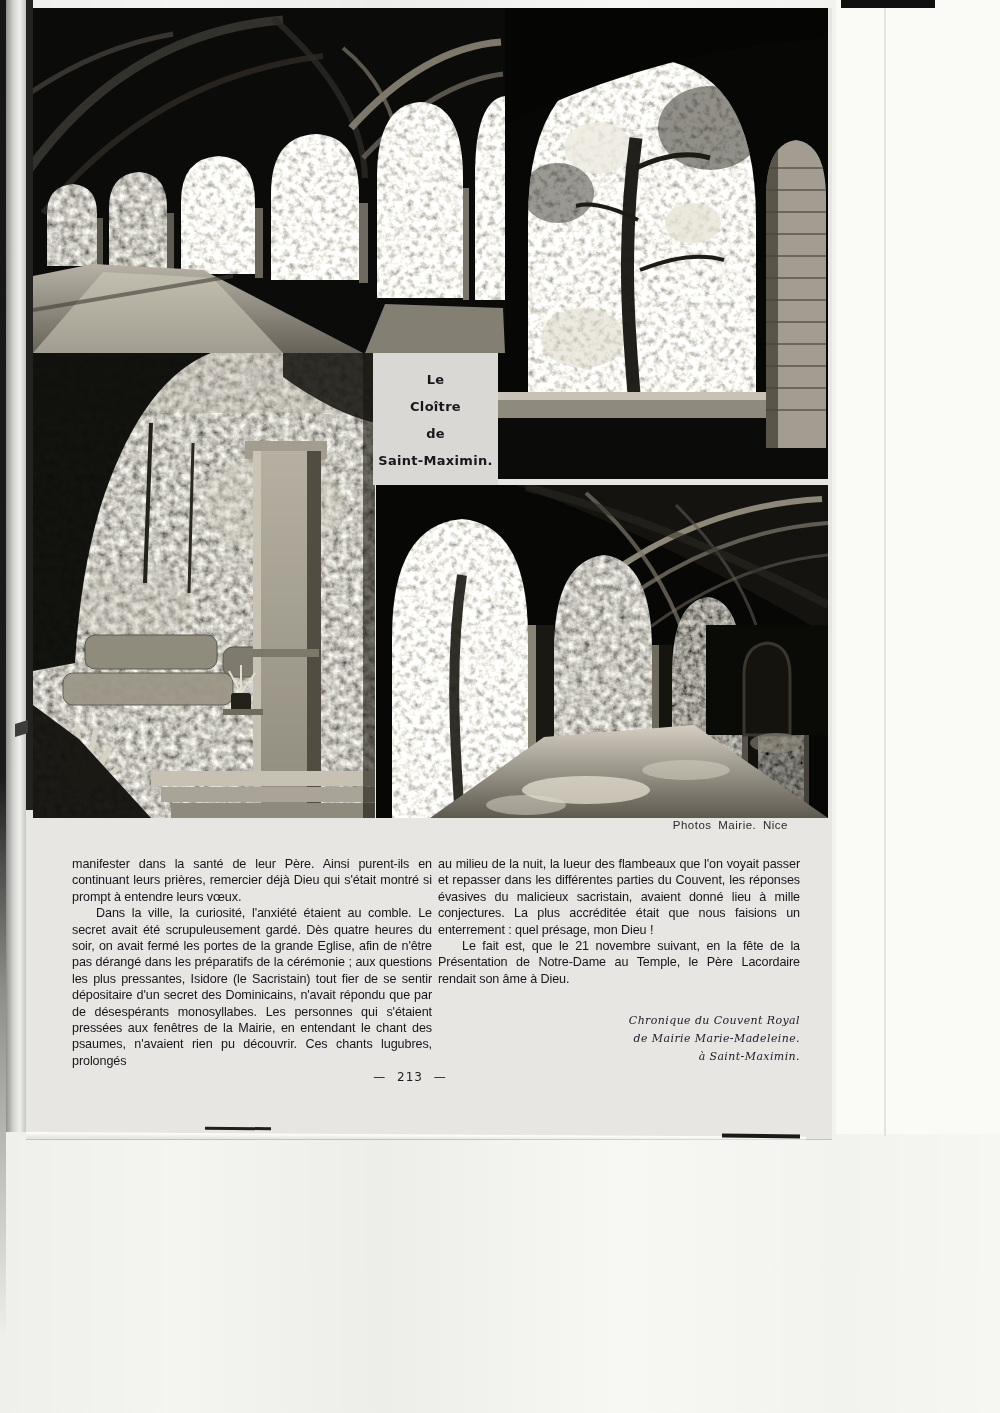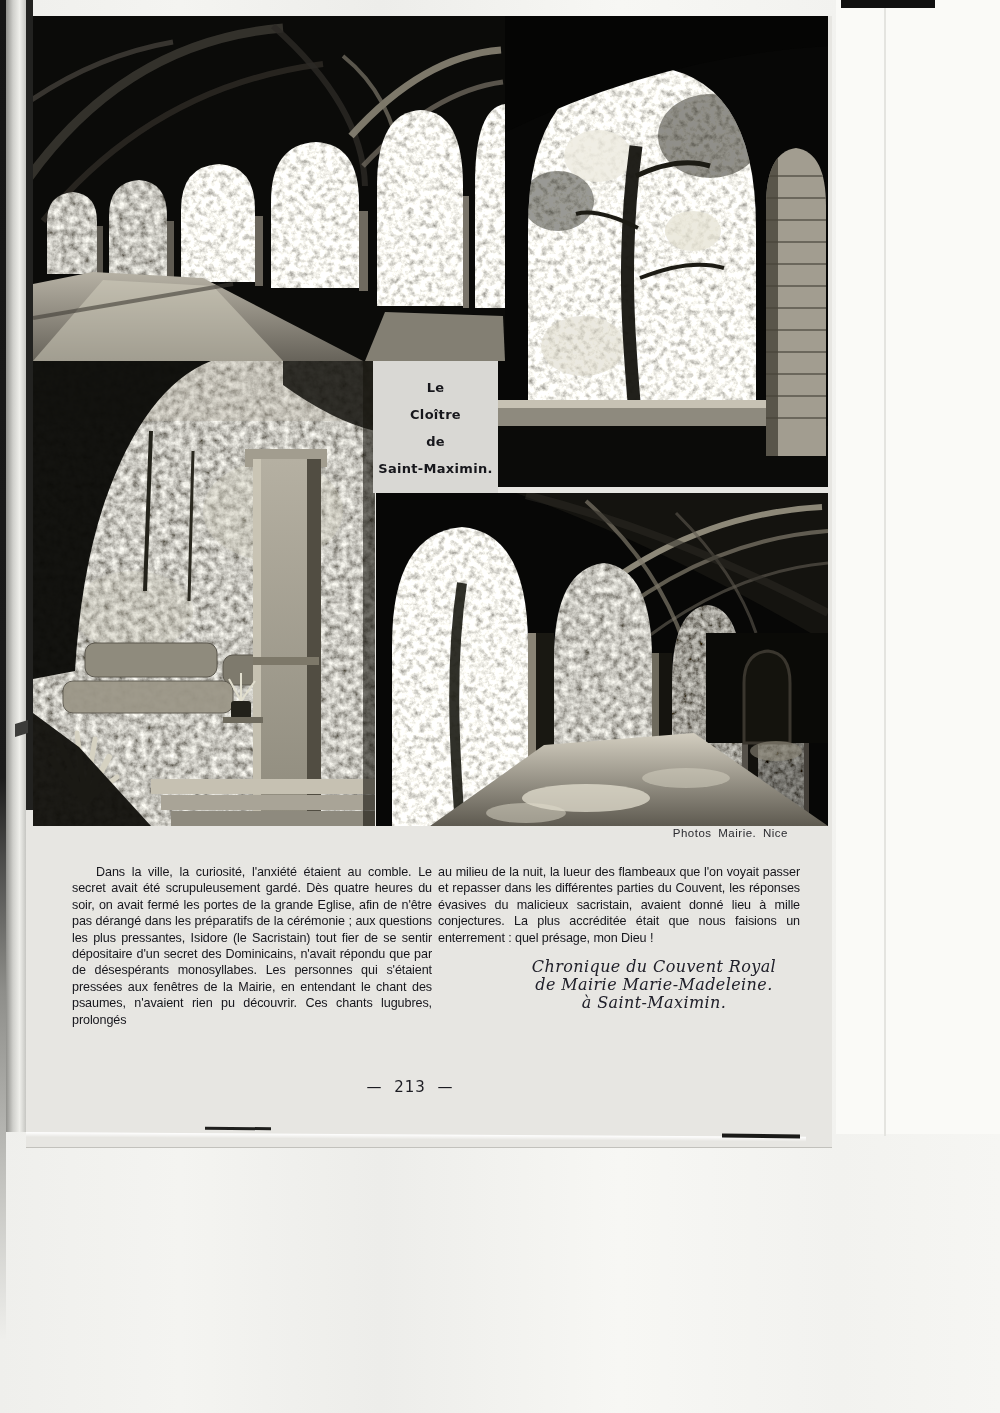--- a/index.html
+++ b/index.html
@@ -16,7 +16,7 @@
   #topbar{left:841px;top:0;width:94px;height:8px;background:#101010;}
   
   #page{
-    left:26px;top:16px;width:806px;height:1132px;background:#e7e6e2;
+    left:26px;top:8px;width:806px;height:1132px;background:#e7e6e2;
     border-bottom:1px solid #c2c1bc;
   }
   

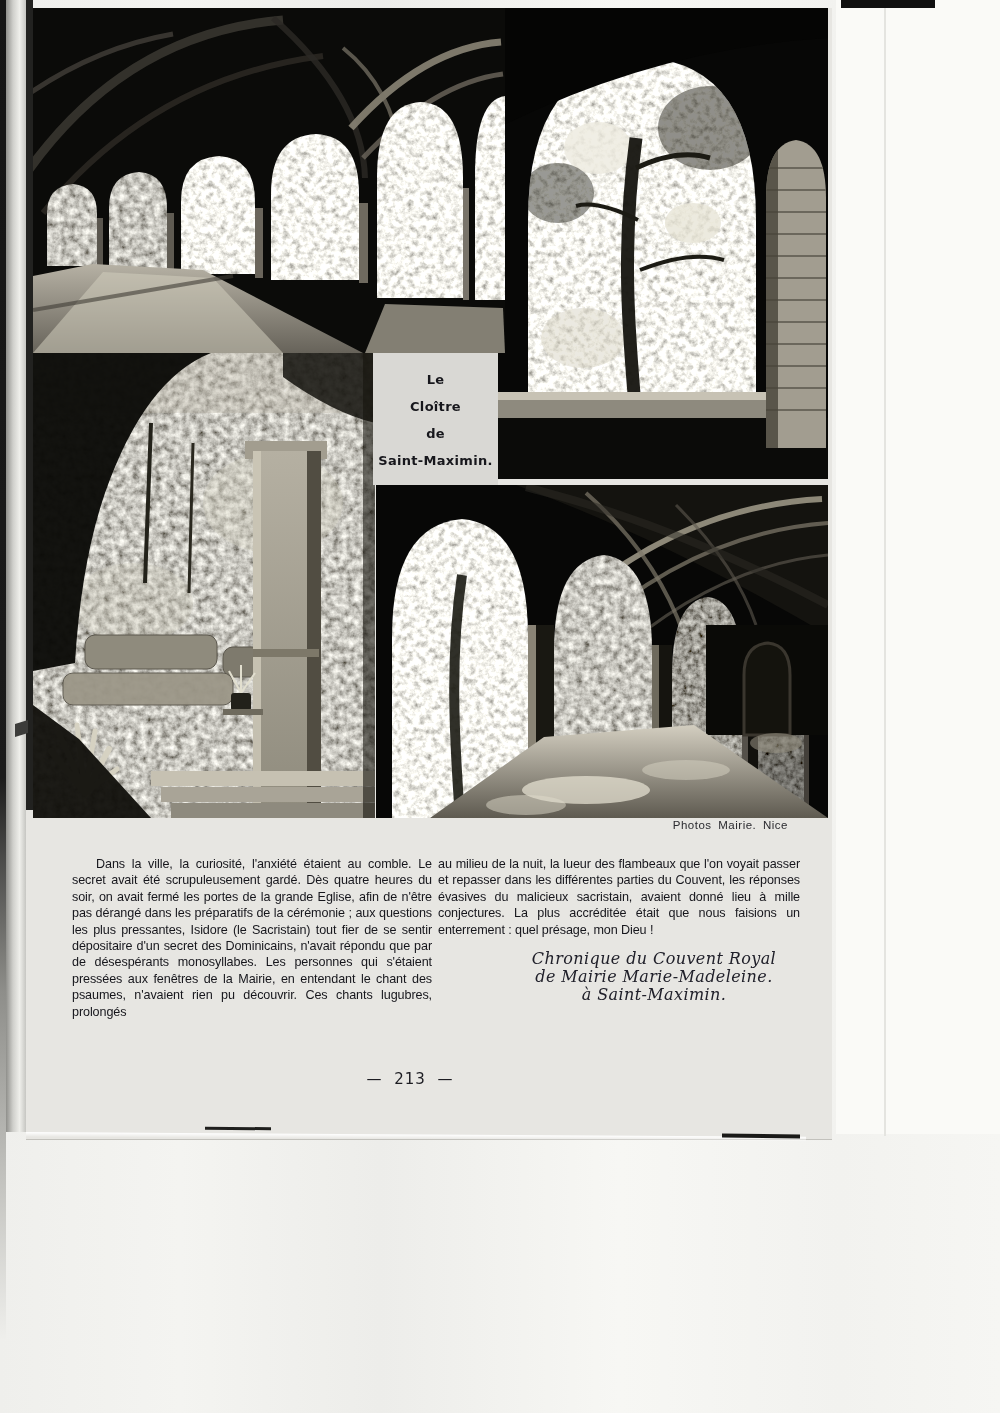--- a/index.html
+++ b/index.html
@@ -334,6 +334,7 @@
     <div class="abs" id="credit">Photos Mairie. Nice</div>
 
     <div class="textcol" id="col-left">
+      <p>manifester dans la santé de leur Père. Ainsi purent-ils en continuant leurs prières, remercier déjà Dieu qui s'était montré si prompt à entendre leurs vœux.</p>
       <p class="indent">Dans la ville, la curiosité, l'anxiété étaient au comble. Le secret avait été scrupuleusement gardé. Dès quatre heures du soir, on avait fermé les portes de la grande Eglise, afin de n'être pas dérangé dans les préparatifs de la cérémonie ; aux questions les plus pressantes, Isidore (le Sacristain) tout fier de se sentir dépositaire d'un secret des Dominicains, n'avait répondu que par de désespérants monosyllabes. Les personnes qui s'étaient pressées aux fenêtres de la Mairie, en entendant le chant des psaumes, n'avaient rien pu découvrir. Ces chants lugubres, prolongés</p>
     </div>
 

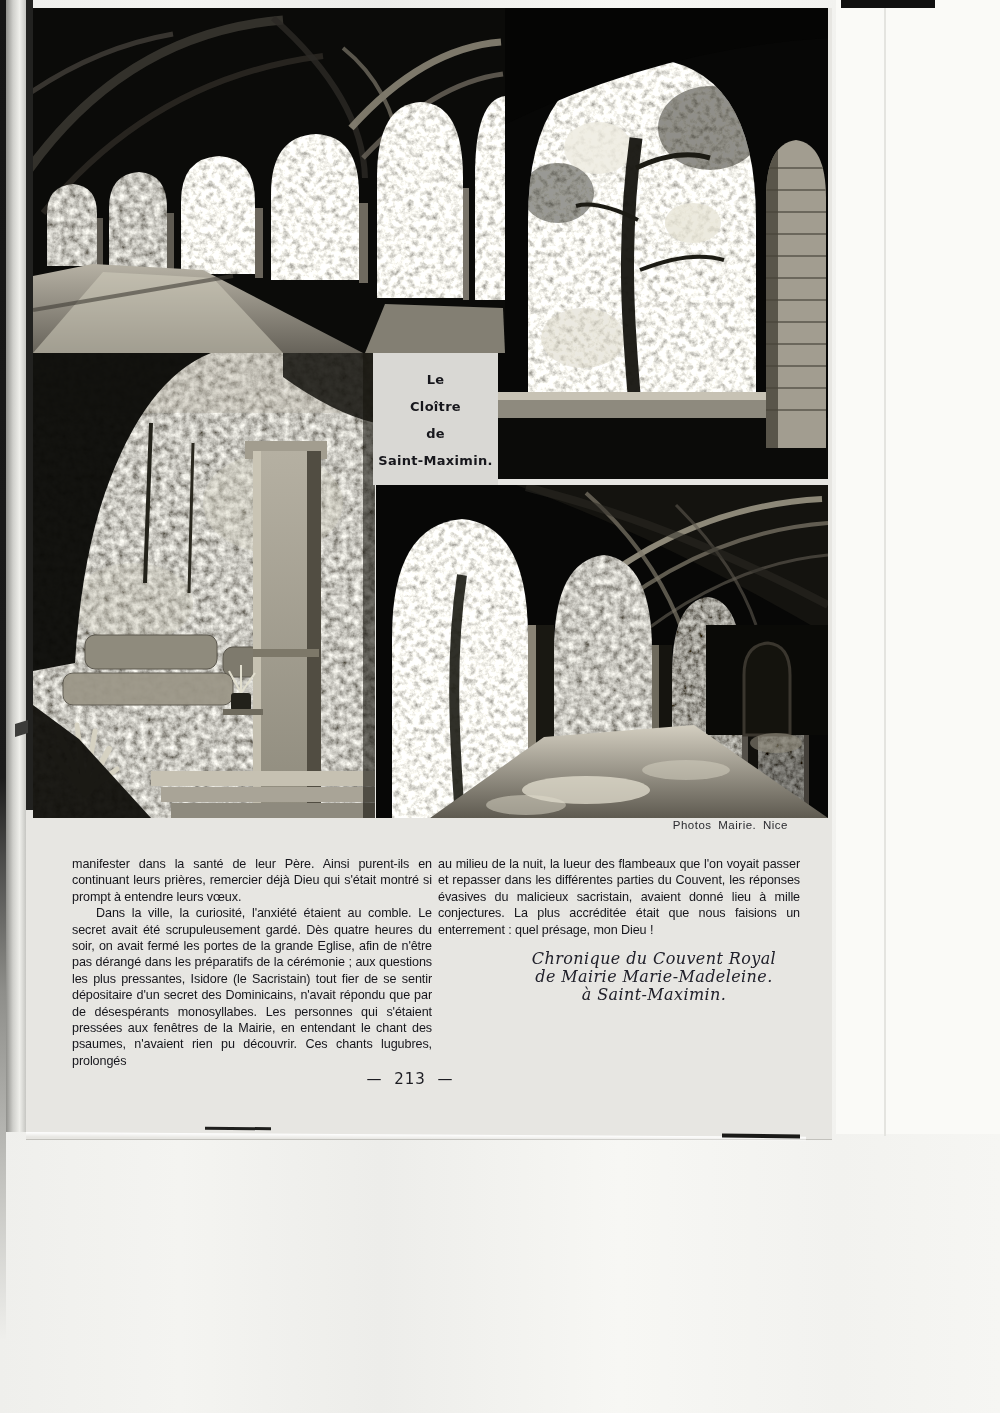--- a/index.html
+++ b/index.html
@@ -340,6 +340,7 @@
 
     <div class="textcol" id="col-right">
       <p>au milieu de la nuit, la lueur des flambeaux que l'on voyait passer et repasser dans les différentes parties du Couvent, les réponses évasives du malicieux sacristain, avaient donné lieu à mille conjectures. La plus accréditée était que nous faisions un enterrement : quel présage, mon Dieu !</p>
+      <p class="indent">Le fait est, que le 21 novembre suivant, en la fête de la Présentation de Notre-Dame au Temple, le Père Lacordaire rendait son âme à Dieu.</p>
       <div id="signature">
         <div>Chronique du Couvent Royal</div>
         <div>de Mairie Marie-Madeleine.</div>

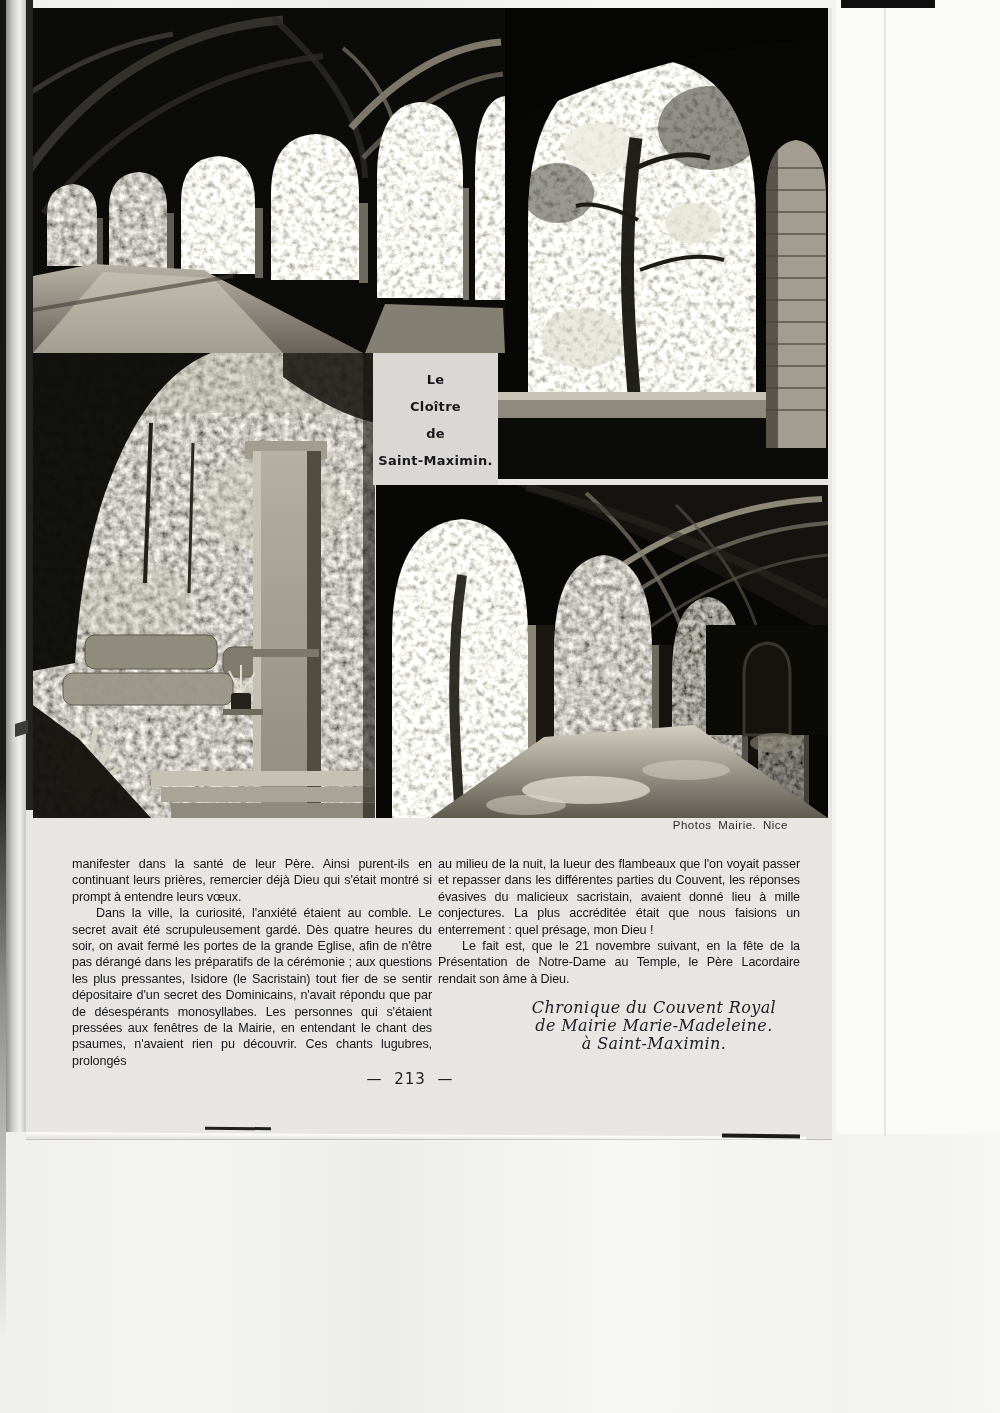--- a/index.html
+++ b/index.html
@@ -56,8 +56,8 @@
   .textcol p + p{}
   .textcol p.indent{text-indent:24px;}
   
-  #signature{margin-top:12px;margin-left:70px;text-align:center;
-    font-family:"DejaVu Serif",serif;font-style:italic;font-size:16px;
+  #signature{margin-top:25px;margin-left:70px;text-align:right;
+    font-family:"DejaVu Serif",serif;font-style:italic;font-size:11px;
     line-height:18px;letter-spacing:.4px;color:#20202a;}
   
   #page-number{top:1062px;left:0;width:806px;text-align:center;

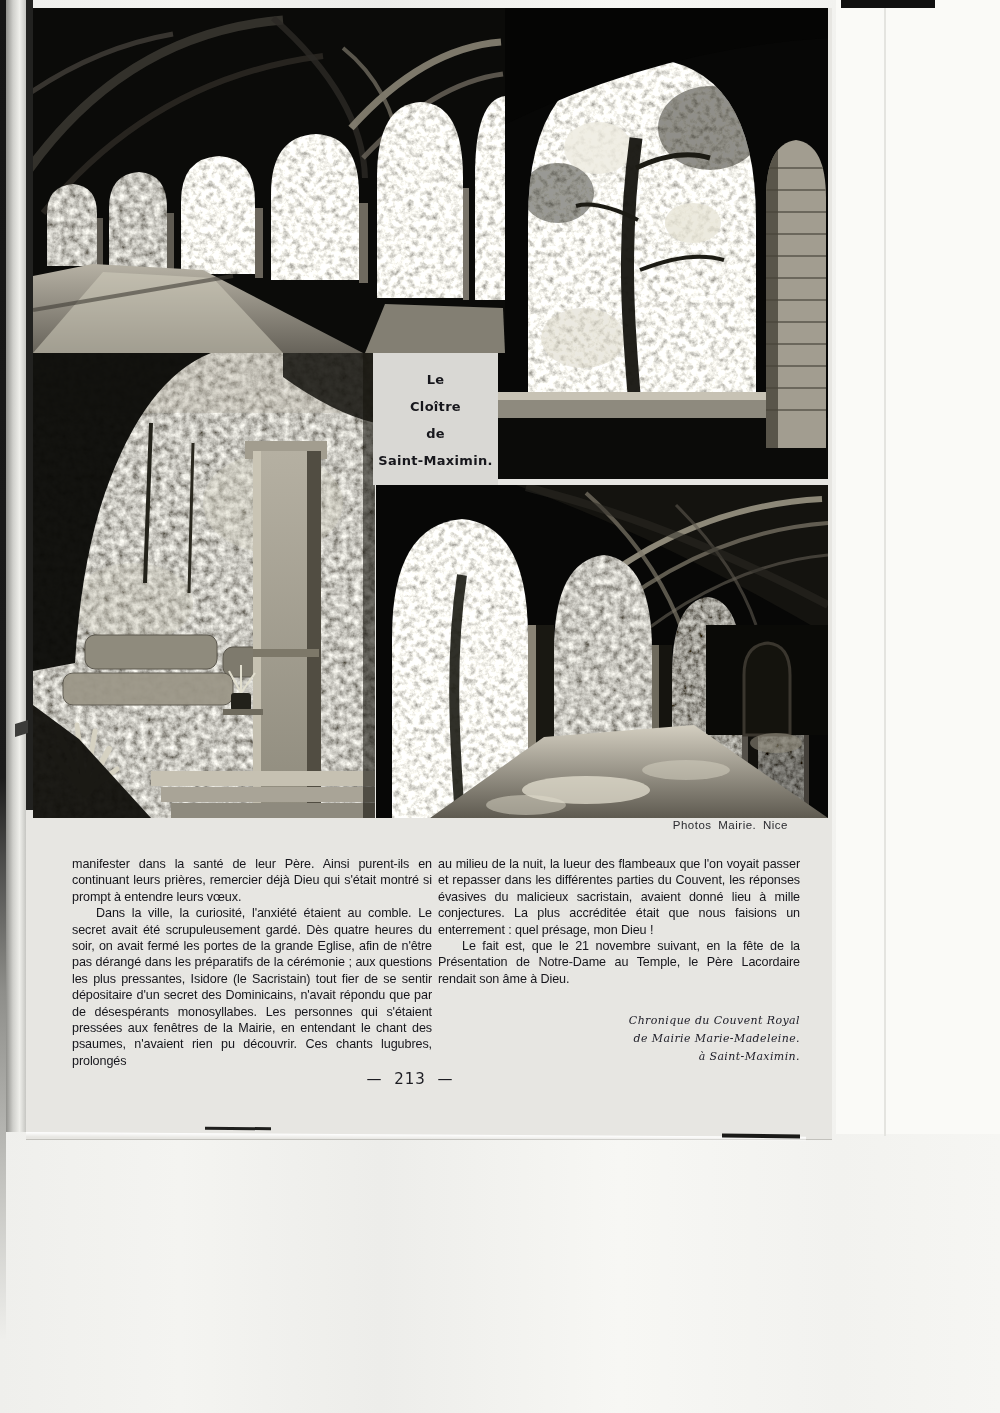--- a/index.html
+++ b/index.html
@@ -61,7 +61,7 @@
     line-height:18px;letter-spacing:.4px;color:#20202a;}
   
   #page-number{top:1062px;left:0;width:806px;text-align:center;
-    font-family:"DejaVu Sans",sans-serif;font-size:15px;letter-spacing:1px;
+    font-family:"DejaVu Sans",sans-serif;font-size:12px;letter-spacing:1px;
     word-spacing:6px;color:#1c1c22;transform:translateX(-19px);}
 </style>
 </head>

